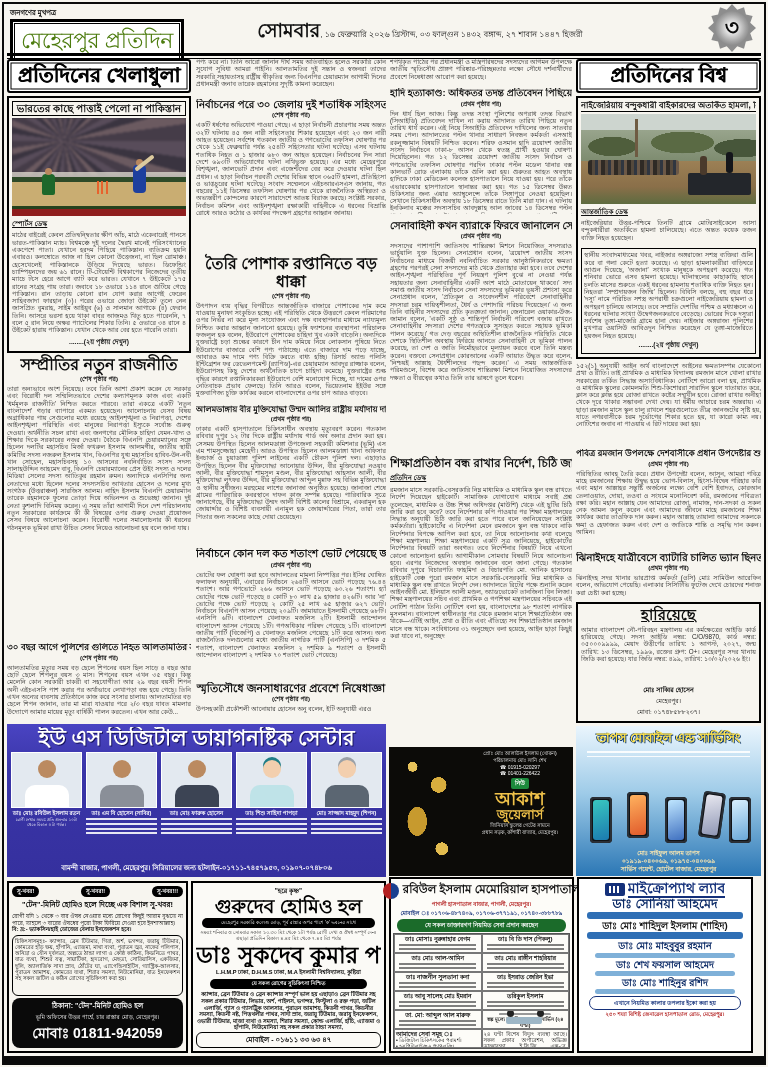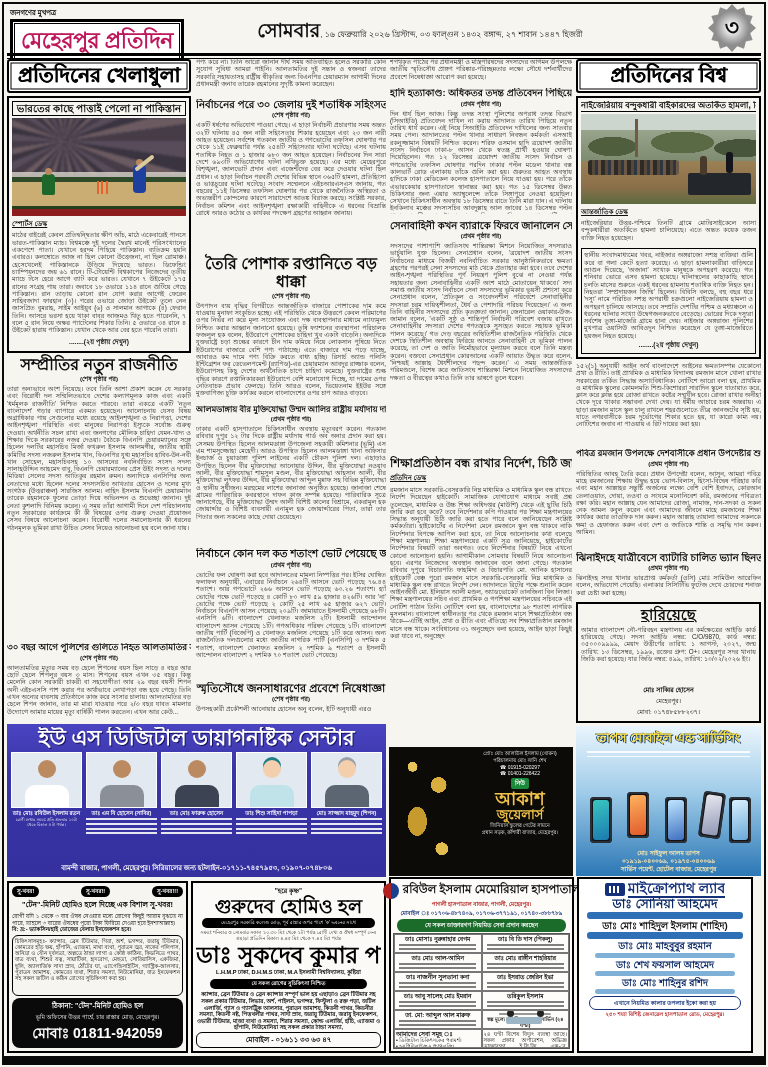--- a/index.html
+++ b/index.html
@@ -20,7 +20,7 @@
 .fxd{background-image:repeating-linear-gradient(180deg,#4a4a4a 0 1.8px,transparent 1.8px 4.4px);opacity:.7}
 
 .tagline{font-size:7px;font-weight:700}
-.mastbox{border:3px solid #000;box-shadow:inset 0 0 0 1px #fff,inset 0 0 0 2px #000;padding:1px 8px;font-size:22px;font-weight:700;color:#be185d;background:#fff;display:inline-block;letter-spacing:-.5px}
+.mastbox{border:3px solid #000;box-shadow:inset 0 0 0 1px #fff,inset 0 0 0 2px #000;padding:1px 8px;font-size:22px;font-weight:400;color:#4d7c0f;background:#fff;display:inline-block;letter-spacing:-.5px}
 .masten{font-size:5.5px;font-weight:700;letter-spacing:1.1px;color:#111}
 .mastbar{height:4px;background:#000;width:74px}
 .dateline{font-size:8px;color:#111;text-align:center}

